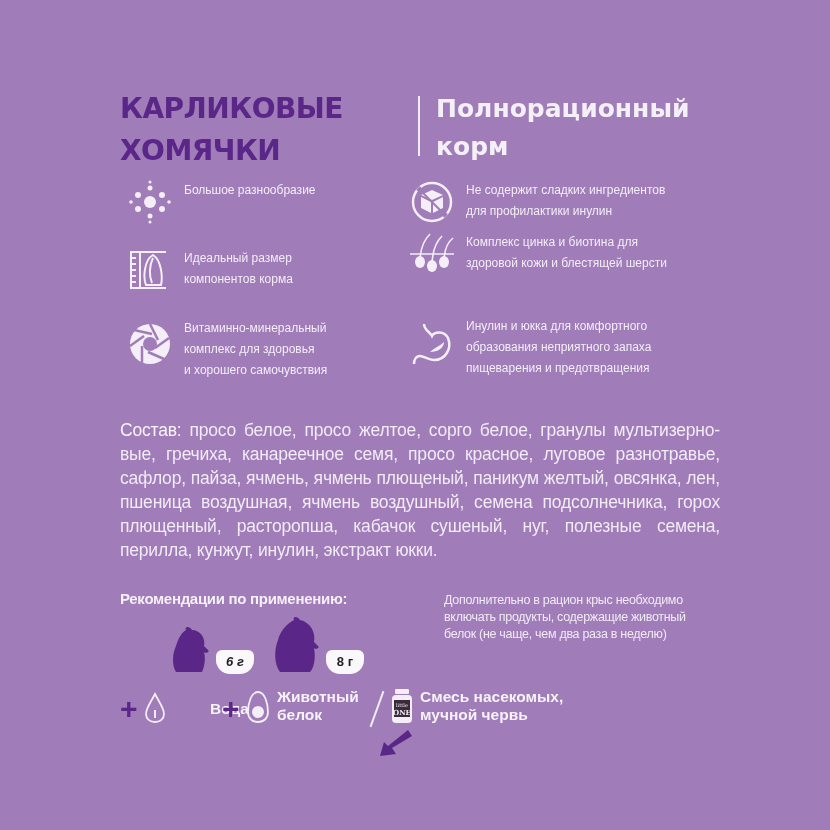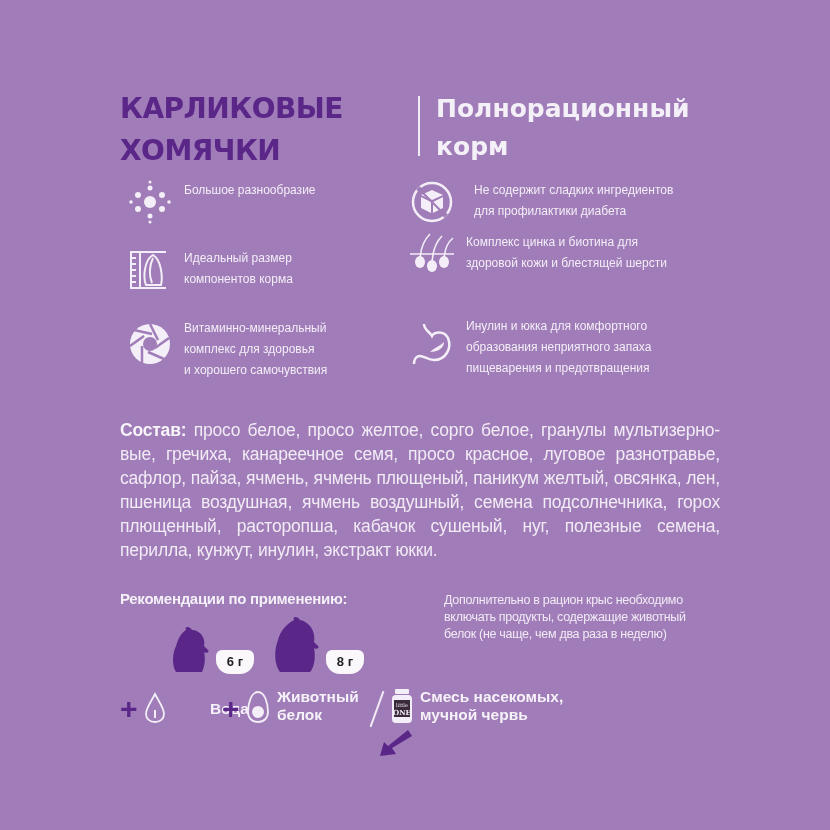--- a/index.html
+++ b/index.html
@@ -121,7 +121,7 @@
     </div>
   </div>
 
-  <div class="feature" style="left:408px; top:180px;gap:8px;">
+  <div class="feature" style="left:408px; top:180px;">
     <svg class="icon" viewBox="0 0 44 44">
       <circle cx="22" cy="22" r="19" fill="none" stroke="#f3eef7" stroke-width="2.5"></circle>
       <line x1="8" y1="8" x2="36" y2="36" stroke="#a07cb8" stroke-width="5"></line>

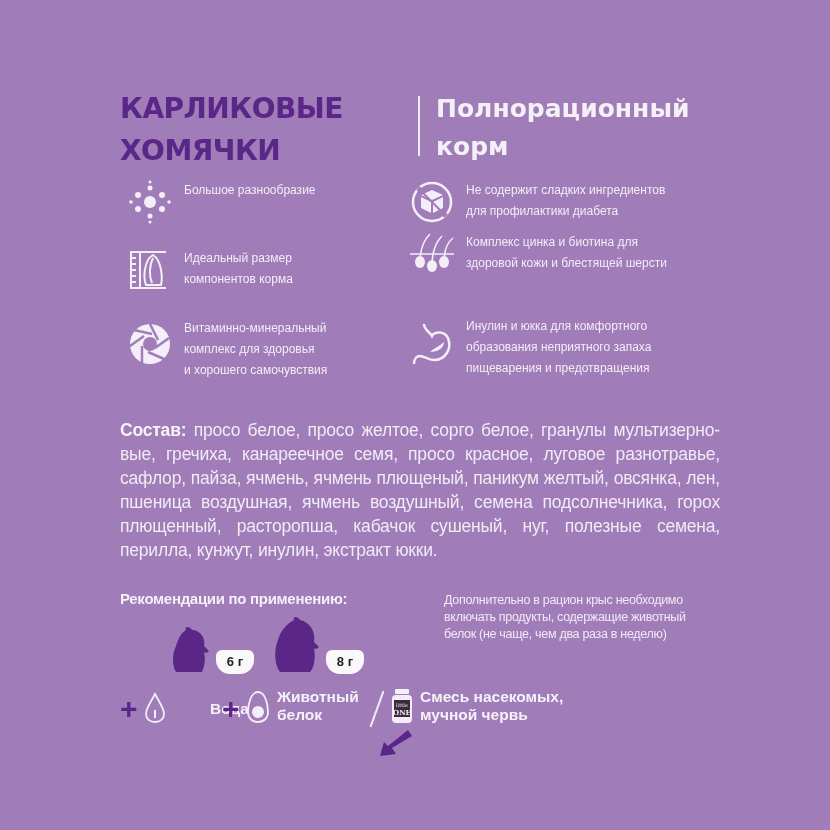--- a/index.html
+++ b/index.html
@@ -134,7 +134,7 @@
     </svg>
     <div class="text">
       <div>Не содержит сладких ингредиентов</div>
-      <div>для профилактики диабета</div>
+      <div>для профилактики инулин</div>
     </div>
   </div>
 

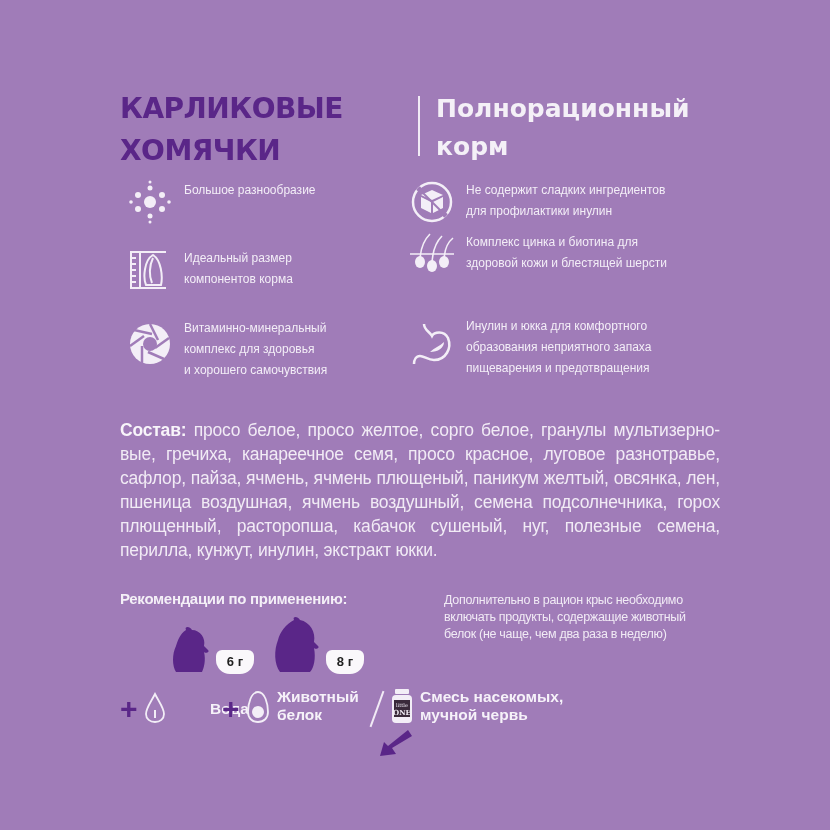--- a/index.html
+++ b/index.html
@@ -30,7 +30,7 @@
     font-size: 17.5px; line-height: 24px; color: #f1ebf5;
     text-align: justify; letter-spacing: -0.2px;
   }
-  .composition b { font-weight: bold; color: #f8f5fa; }
+  .composition b { font-weight: normal; color: #f8f5fa; }
   .rec-title { position: absolute; left: 118px; top: 590px; font-size: 15px; font-weight: bold; color: #f4f0f7; letter-spacing: -0.3px; }
   .note { position: absolute; left: 442px; top: 592px; font-size: 12.5px; line-height: 17px; color: #f1ebf5; letter-spacing: -0.3px; }
   .portion { position: absolute; }

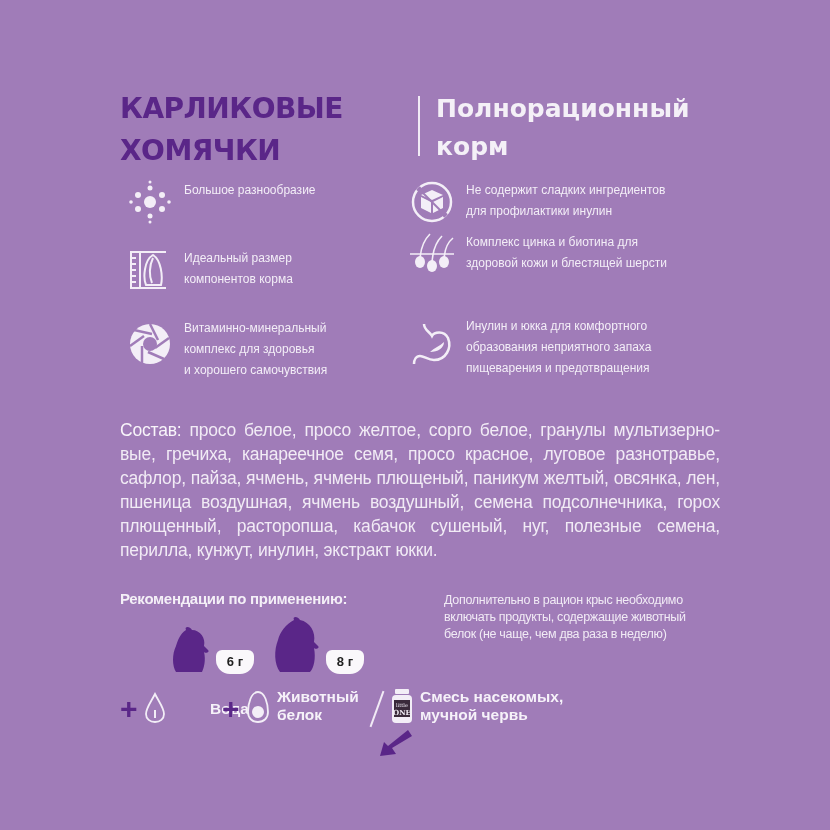--- a/index.html
+++ b/index.html
@@ -185,7 +185,7 @@
     <svg width="44" height="48" viewBox="0 0 44 48" style="position:absolute;left:0;top:0">
       <path d="M14 4 C12 0 18 0 20 4 C28 4 34 12 32 20 L36 24 C38 26 34 28 32 26 C34 34 32 42 30 46 L4 46 C0 40 0 28 4 20 C6 14 8 8 14 4 Z" fill="#5a2688"></path>
     </svg>
-    <div class="bowl" style="left:44px; top:24px;">6 г</div>
+    <div class="bowl" style="left:44px; top:24px;font-style:italic;">6 г</div>
   </div>
 
   <div class="portion" style="left:272px; top:616px; width:100px; height:60px;">

